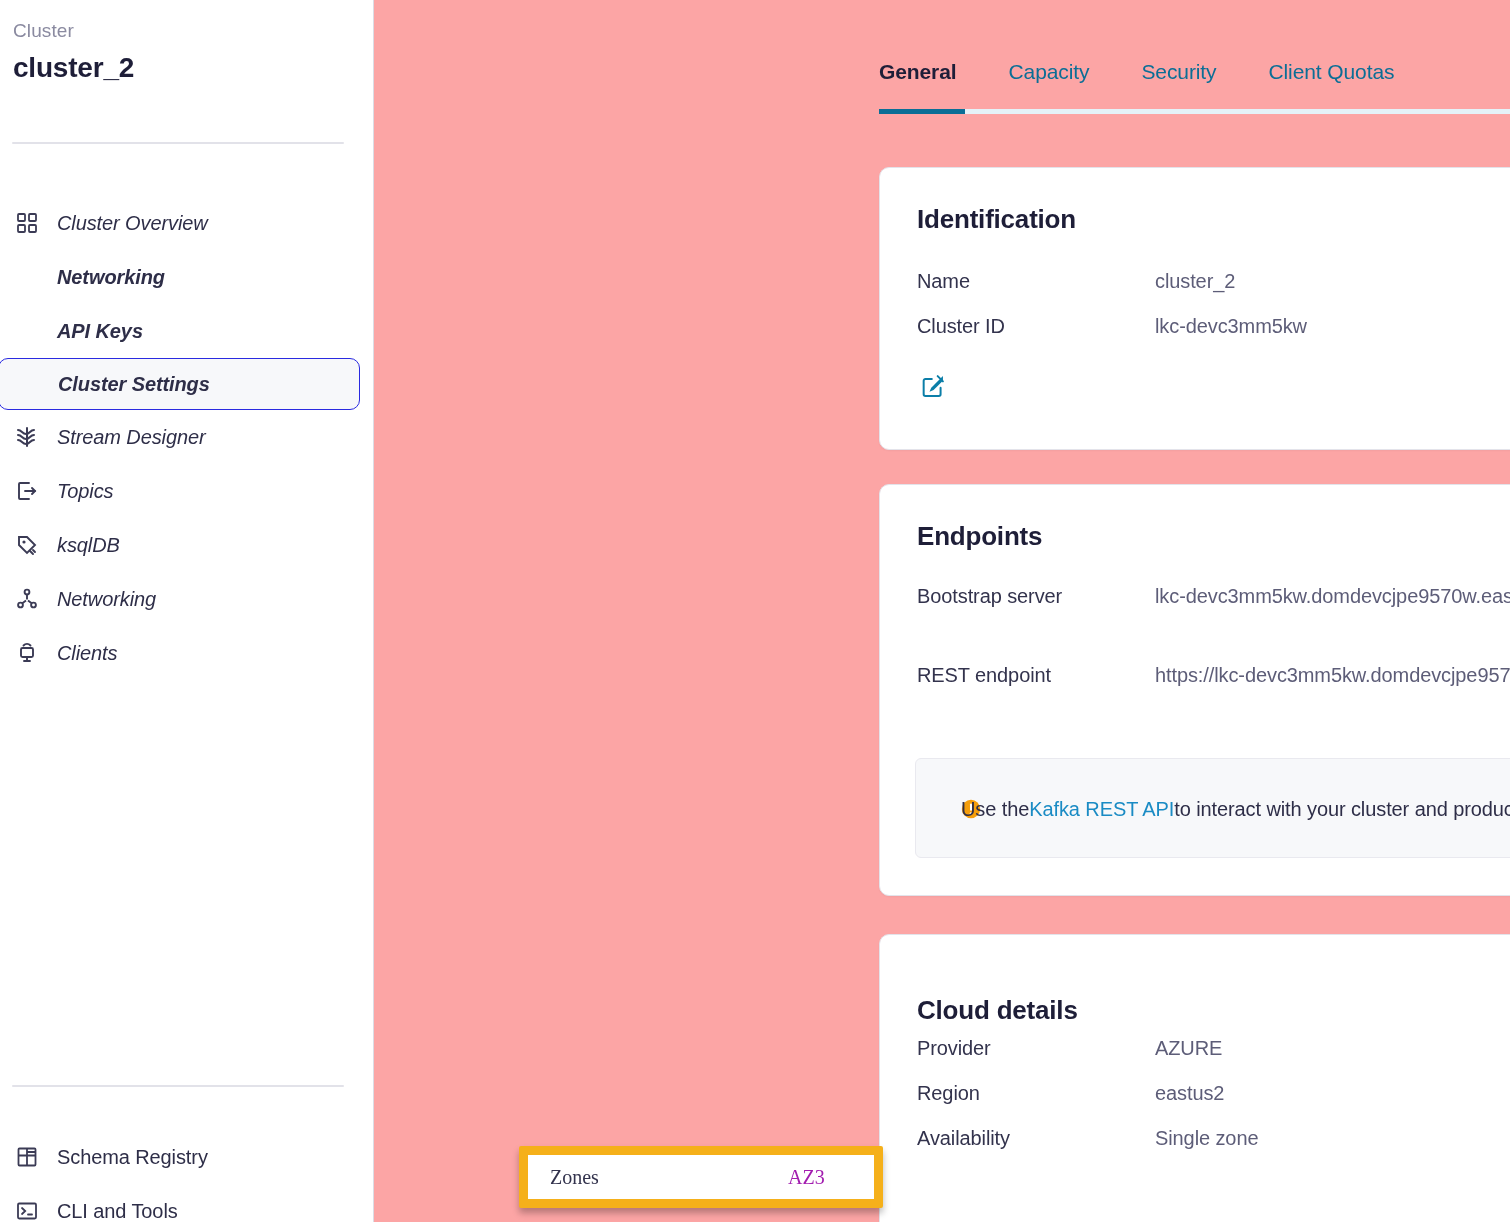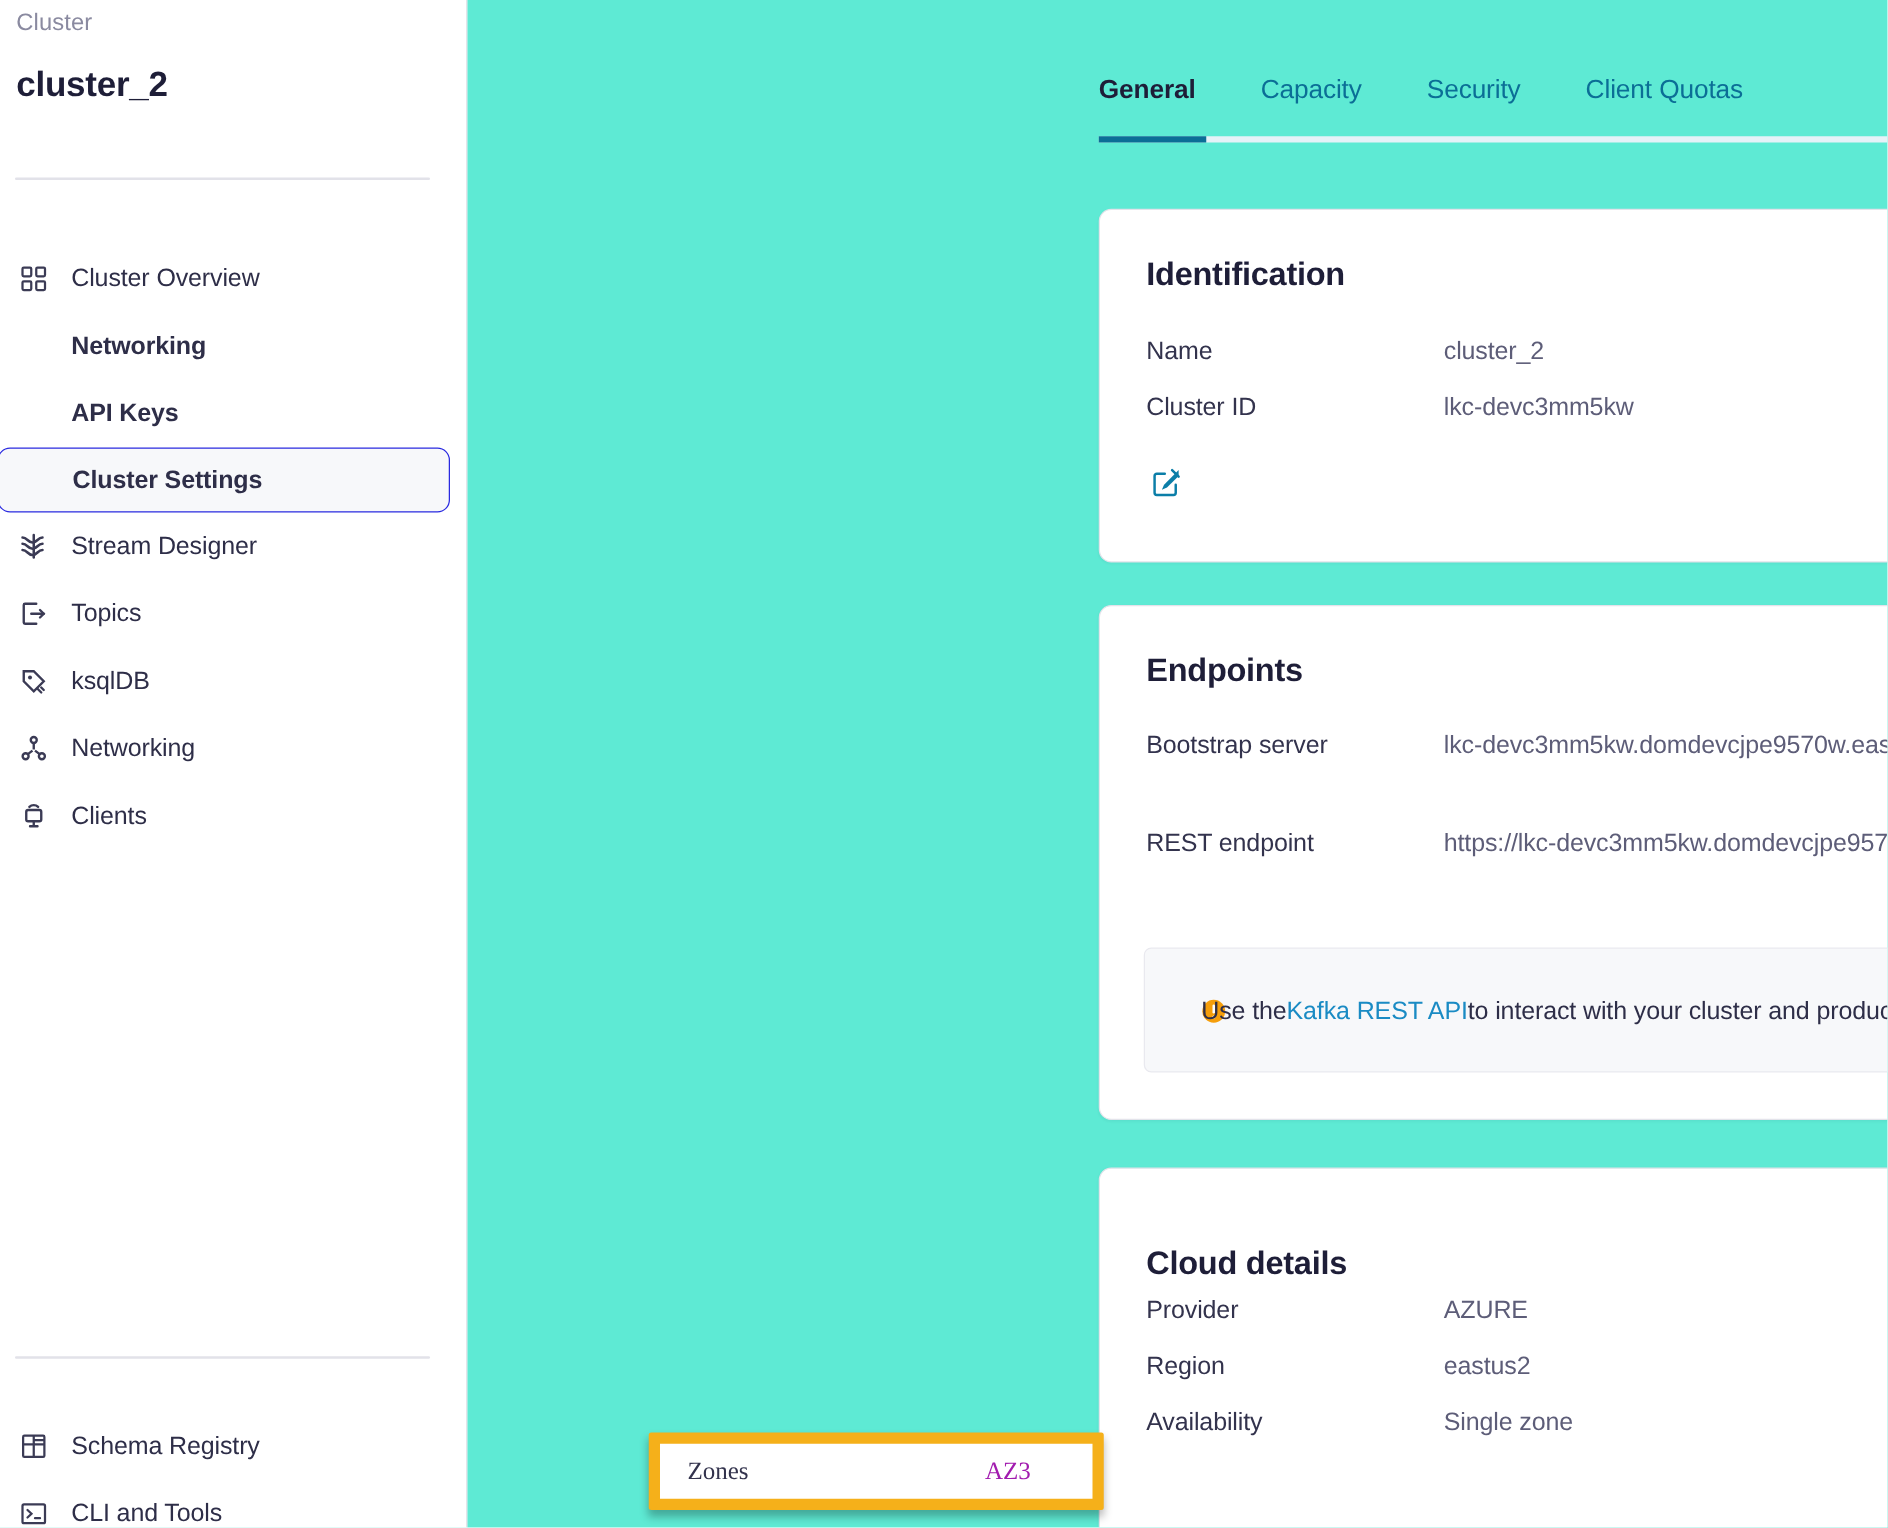--- a/index.html
+++ b/index.html
@@ -35,7 +35,7 @@
   .sb-eyebrow {
     position: absolute;
     left: 13px;
-    top: 8px;
+    top: 20px;
     font-size: 19px;
     color: #8a8aa0;
     letter-spacing: 0.1px;

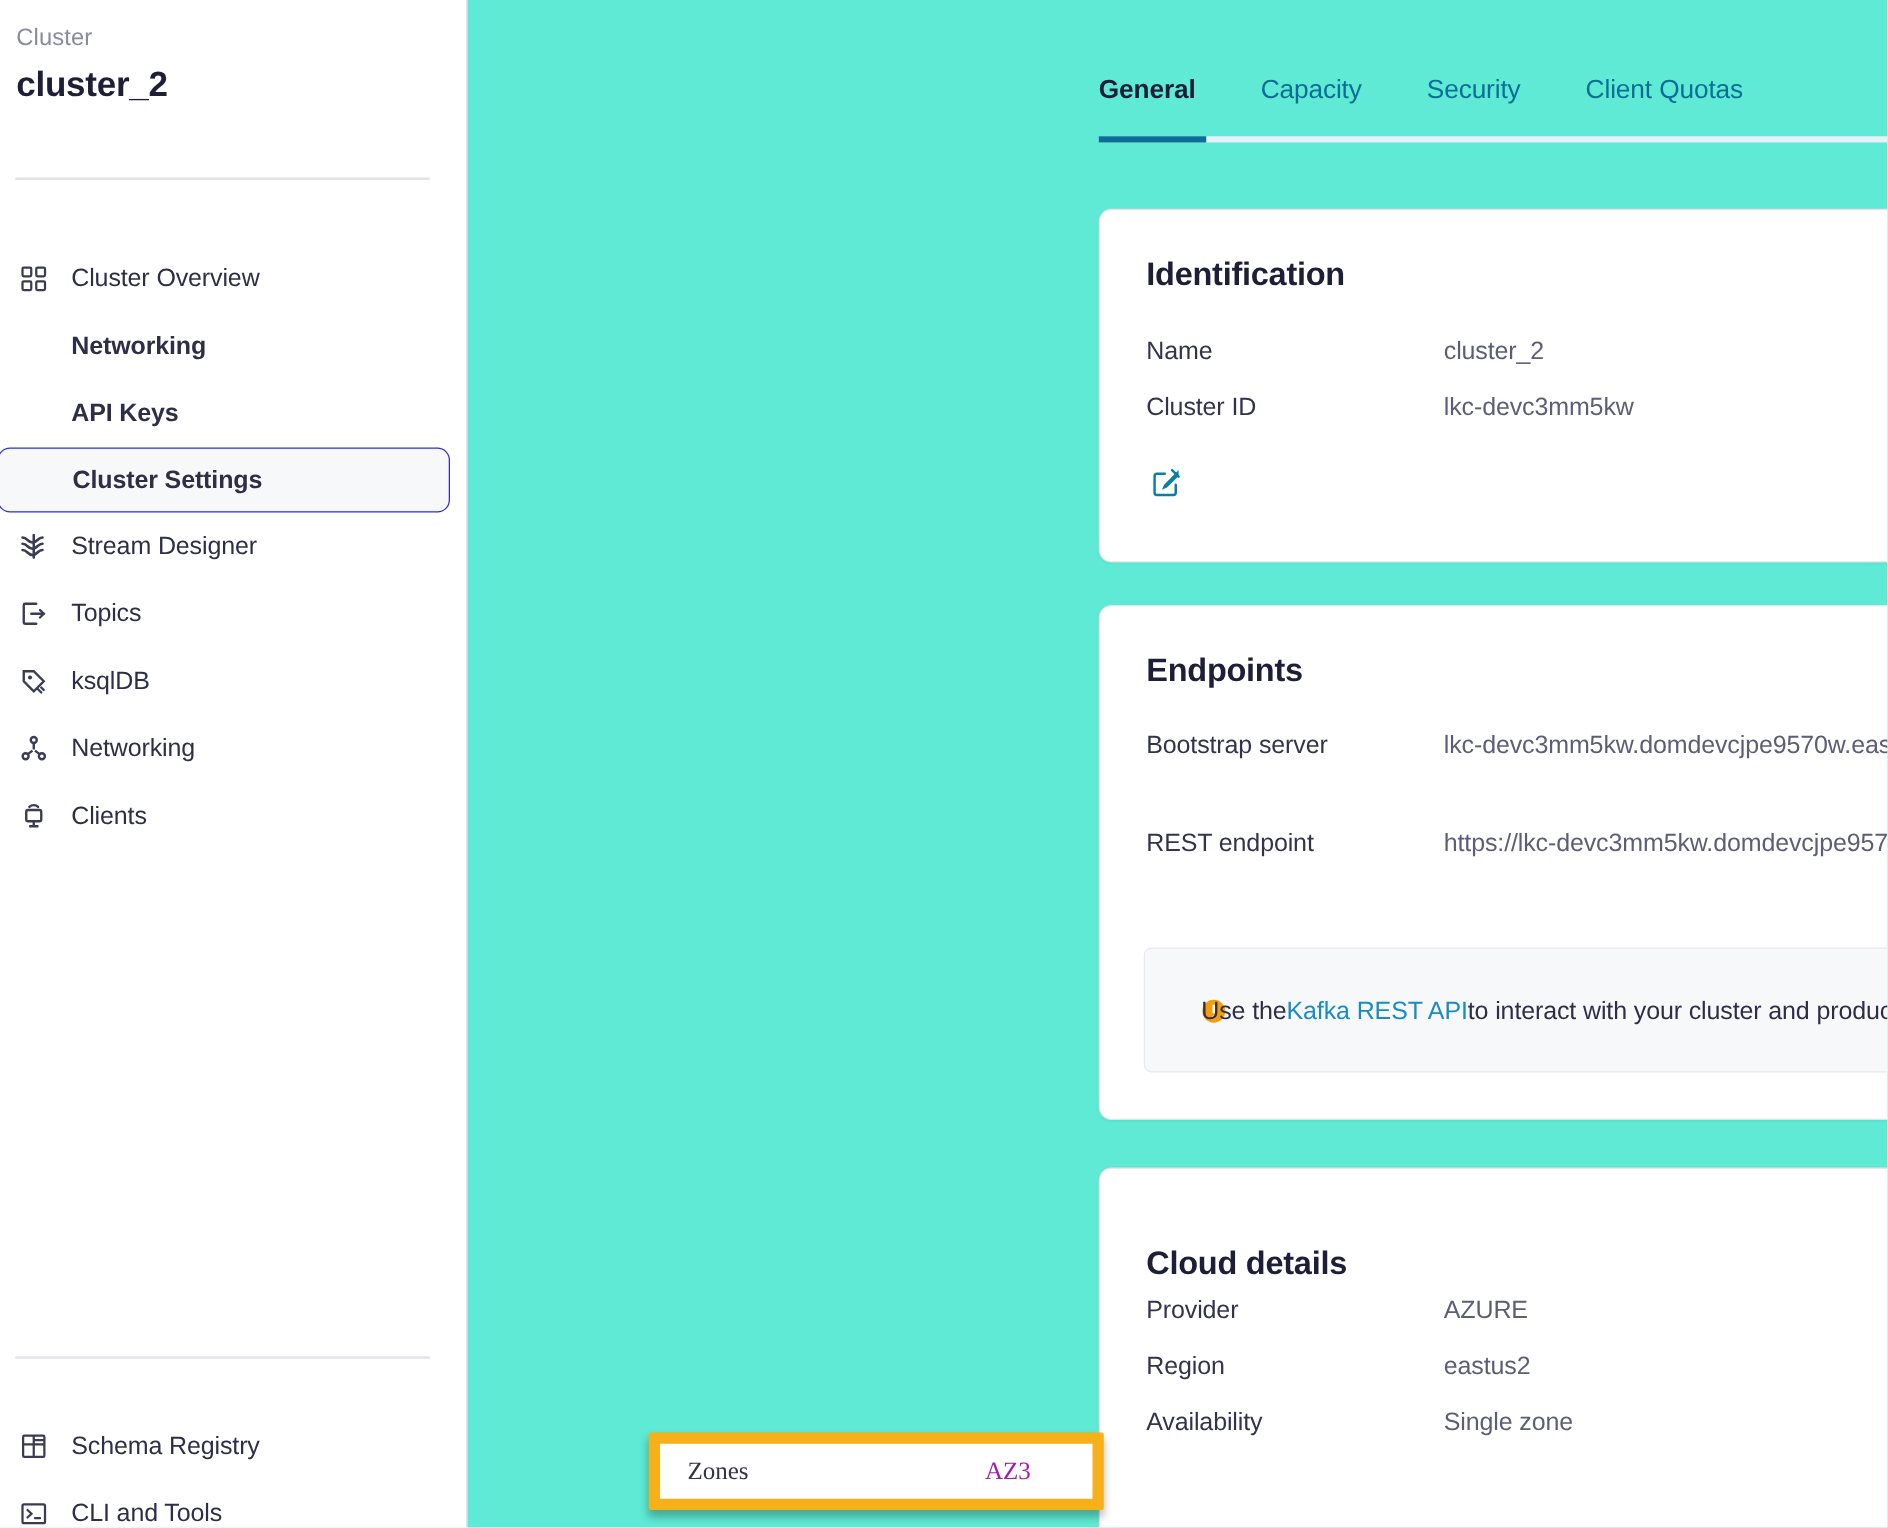--- a/index.html
+++ b/index.html
@@ -122,7 +122,7 @@
     position: relative;
     flex: 1 1 auto;
     height: 1222px;
-    background: #5eead4;
+    background: #fca5a5;
     overflow: hidden;
   }
 

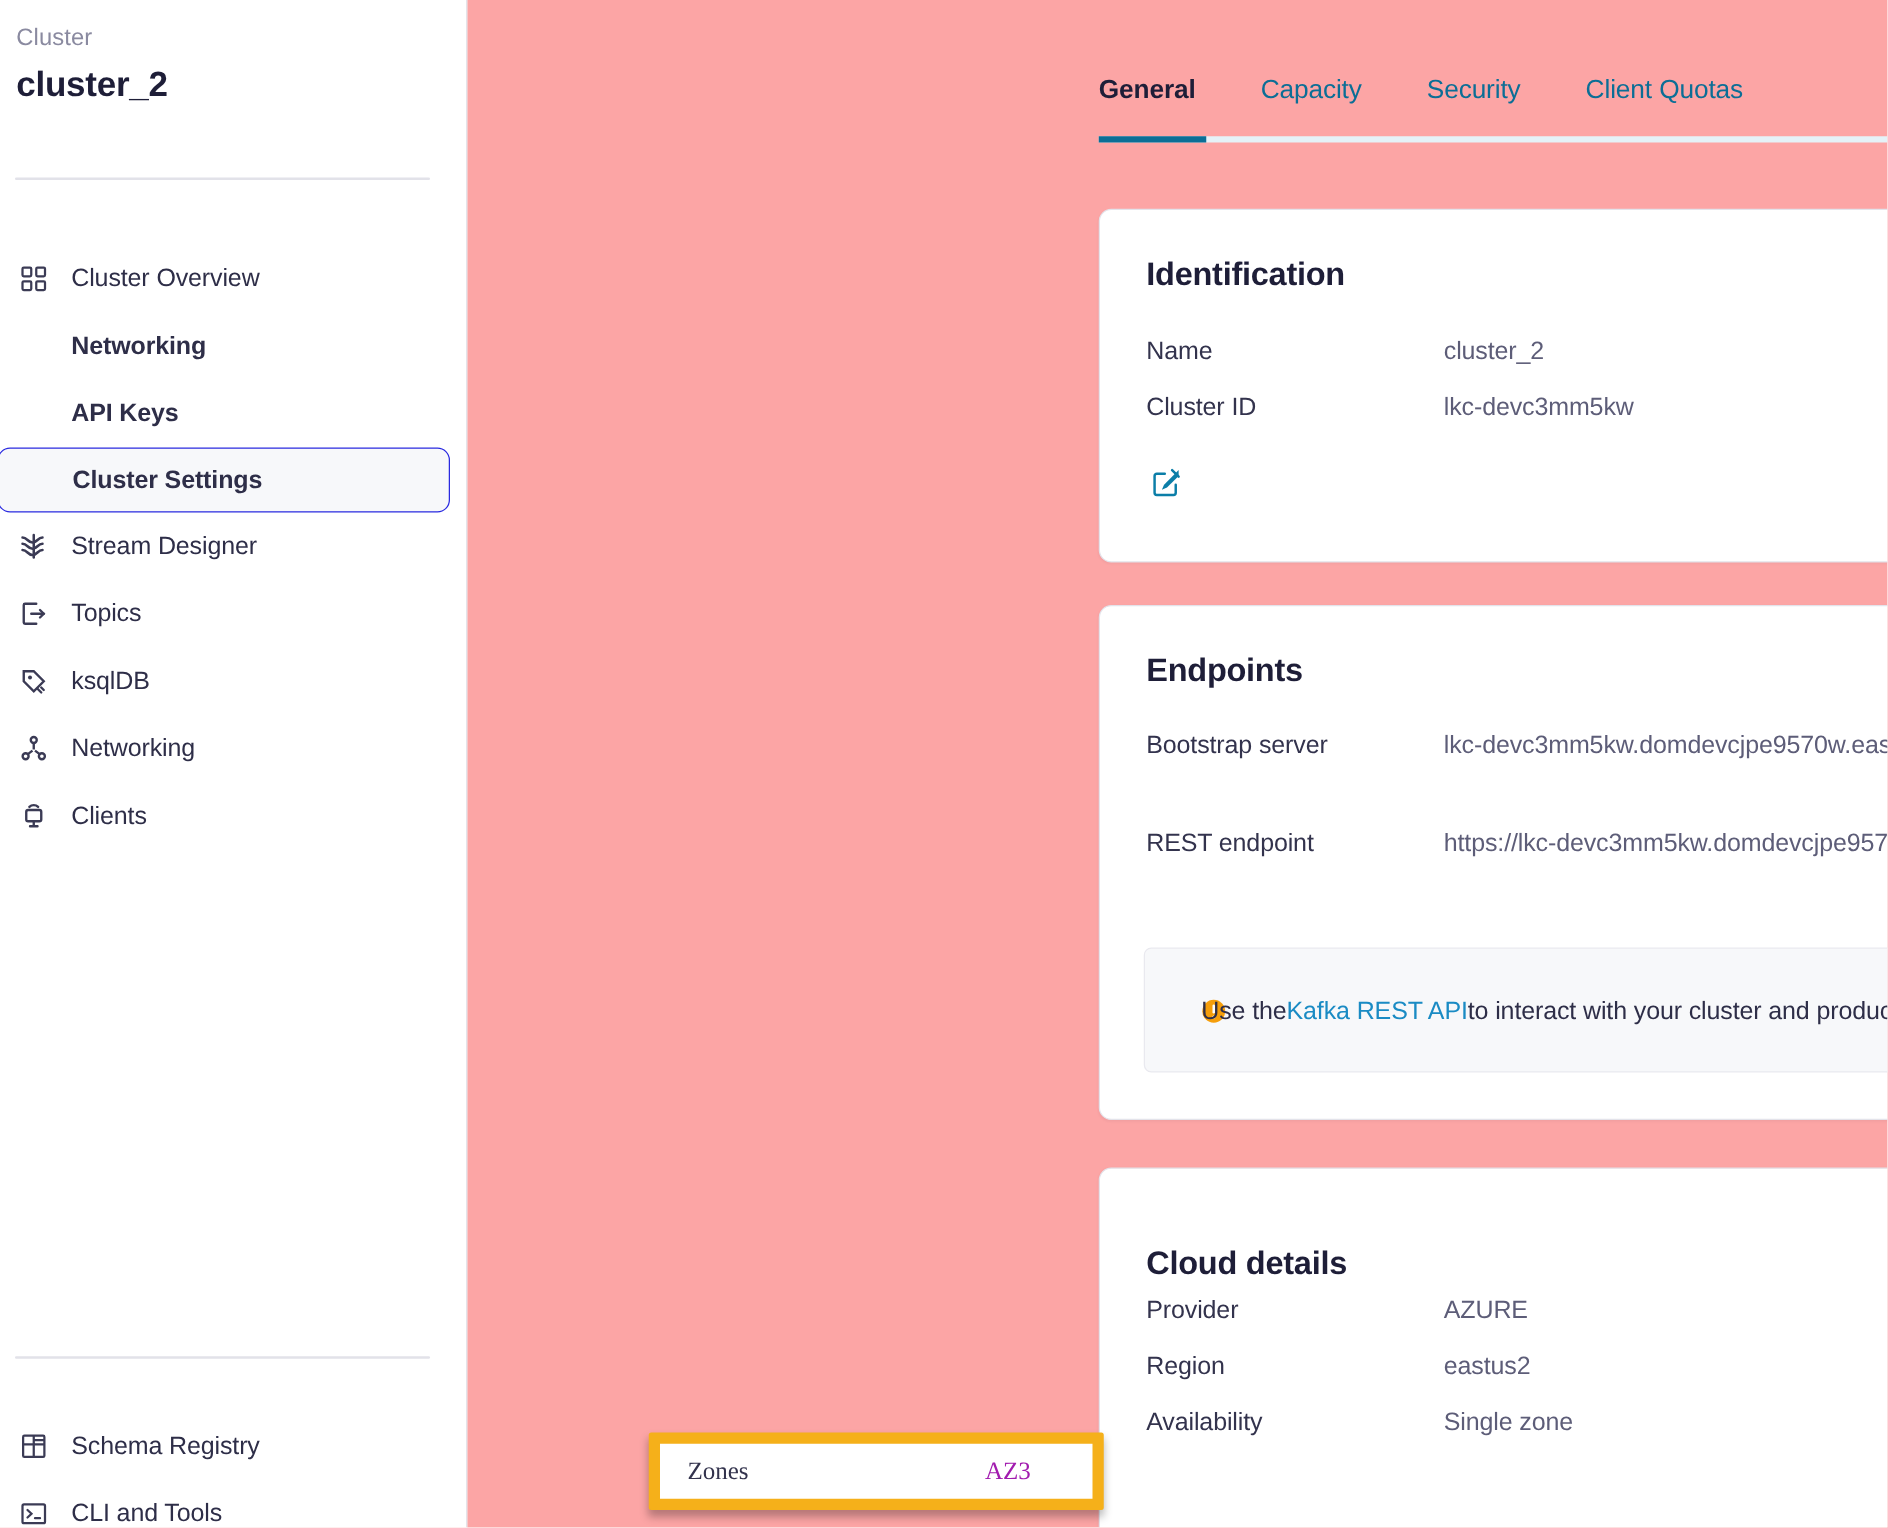--- a/index.html
+++ b/index.html
@@ -68,6 +68,7 @@
     left: 0;
     top: 196px;
     width: 374px;
+    font-style: italic;
   }
 
   .sb-item {

